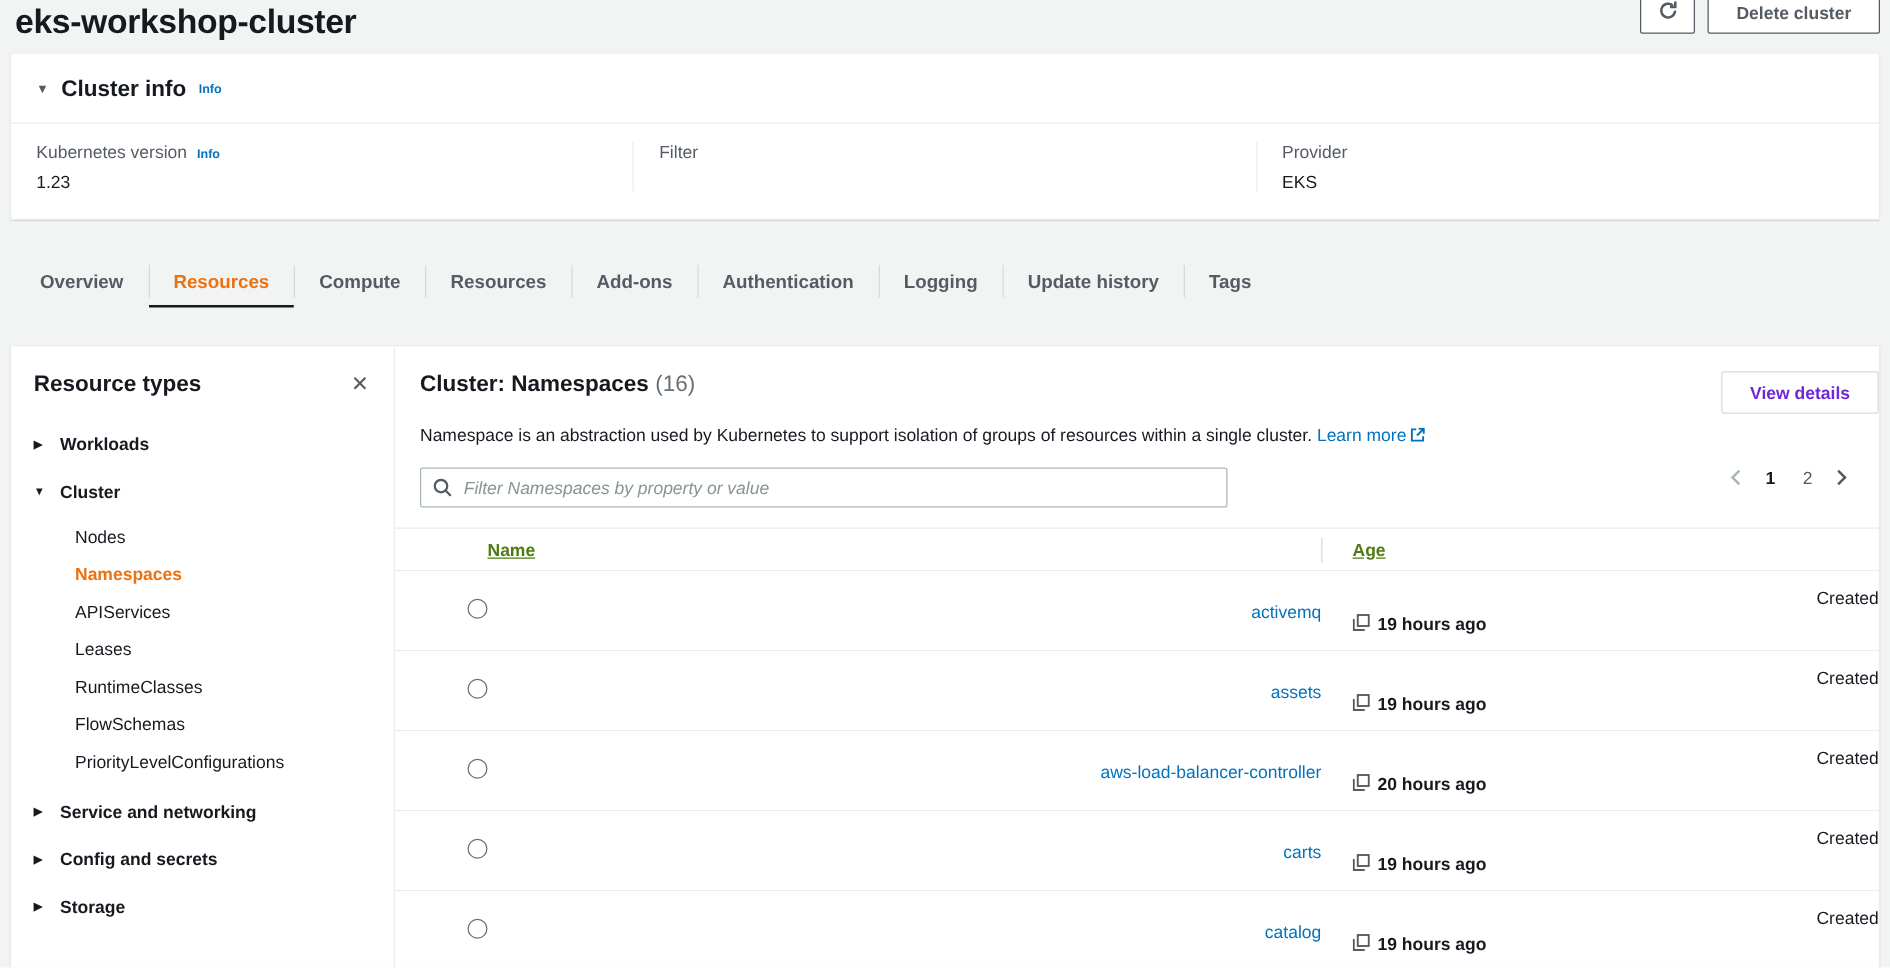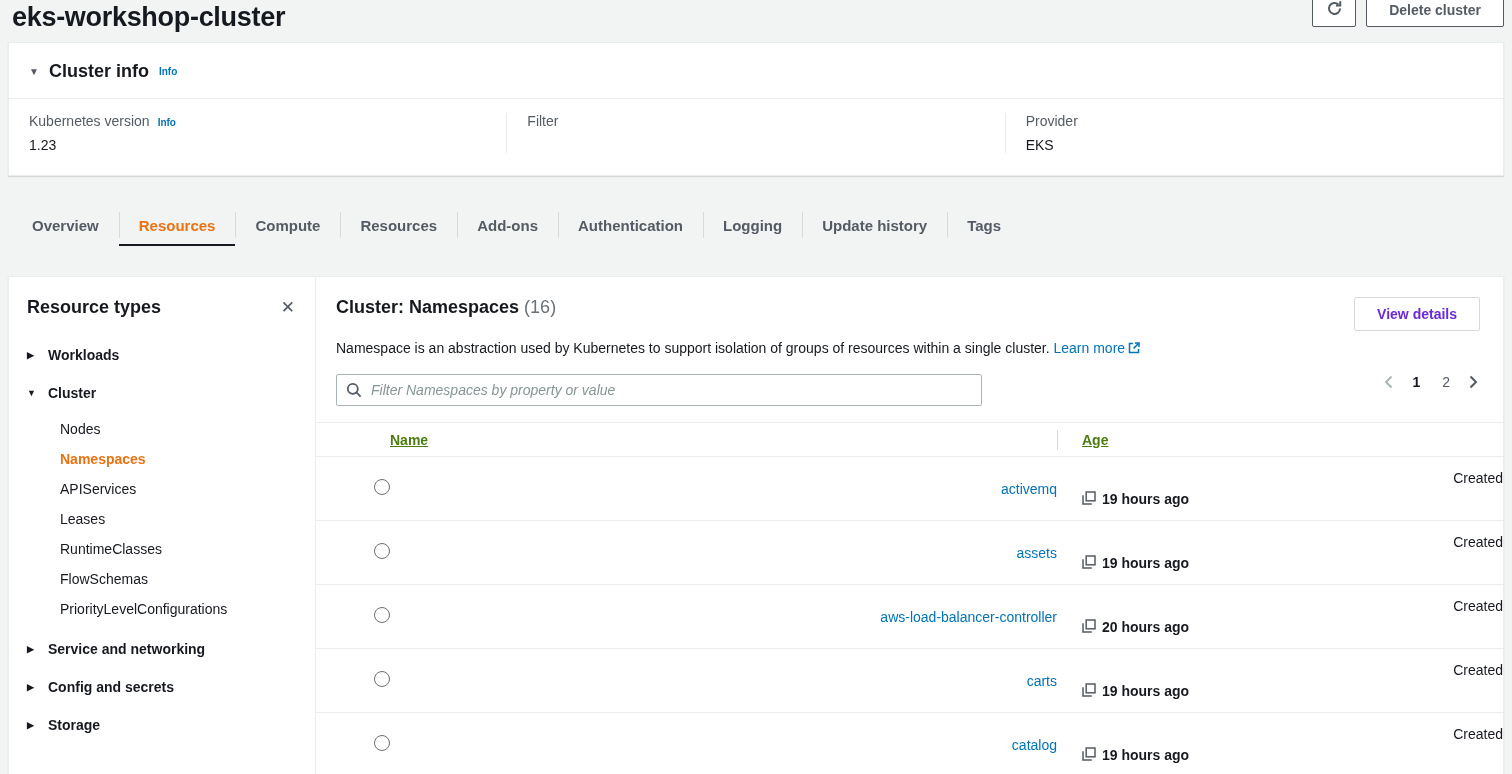--- a/index.html
+++ b/index.html
@@ -58,7 +58,7 @@
 
   
   .content { flex:1; padding-top:20px; display:flex; flex-direction:column; min-width:0; }
-  .content-header { display:flex; justify-content:space-between; align-items:flex-start; padding:0 23px 0 20px; }
+  .content-header { display:flex; justify-content:space-between; align-items:flex-start; padding:0 0 0 20px; }
   .content-title { font-size:18px; font-weight:700; }
   .count { color:#687078; font-weight:400; }
   .btn.disabled { color:#6d28d9; border-color:#d5dbdb; cursor:default; font-weight:700; }

